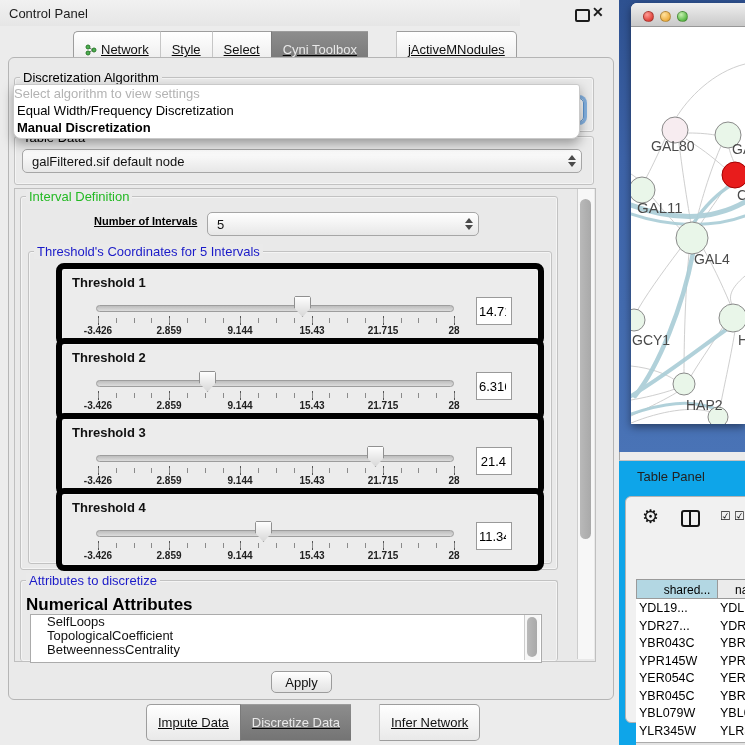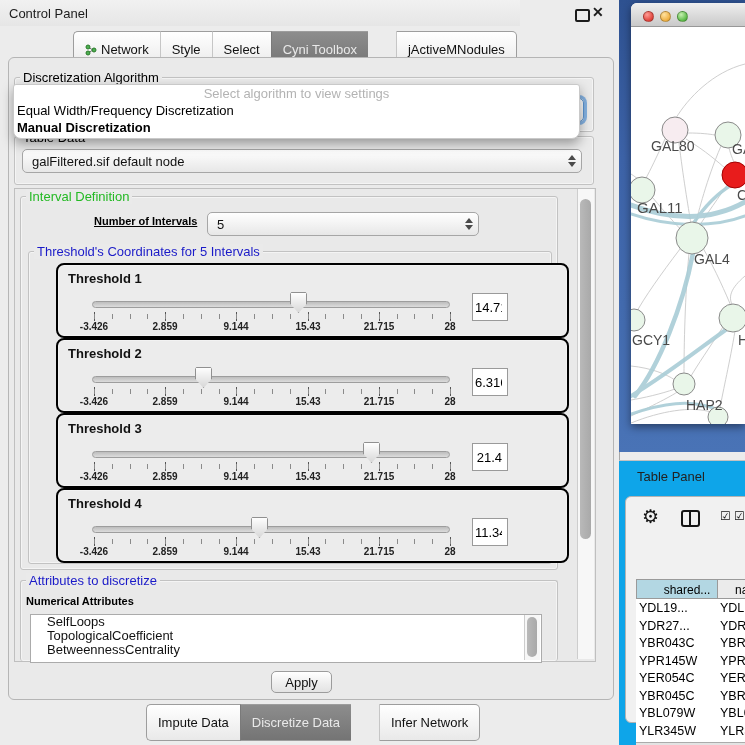--- a/index.html
+++ b/index.html
@@ -14,7 +14,7 @@
   #float-btn{left:575px;top:9px;width:11px;height:9px;border:2px solid #1c1c1c;border-radius:2px;}
   #close-btn{left:592px;top:4px;font-size:14px;font-weight:bold;color:#1c1c1c;}
   
-  .tabrow{display:flex;height:37px;}
+  .tabrow{display:flex;height:37px;text-decoration:underline;}
   .tab{display:flex;align-items:center;gap:4px;padding:0 11px;font-size:13px;color:#111;
        background:linear-gradient(#ffffff,#f2f2f2 60%,#e9e9e9);border-top:1px solid #9d9d9d;
        border-bottom:1px solid #9d9d9d;border-left:1px solid #c6c6c6;}

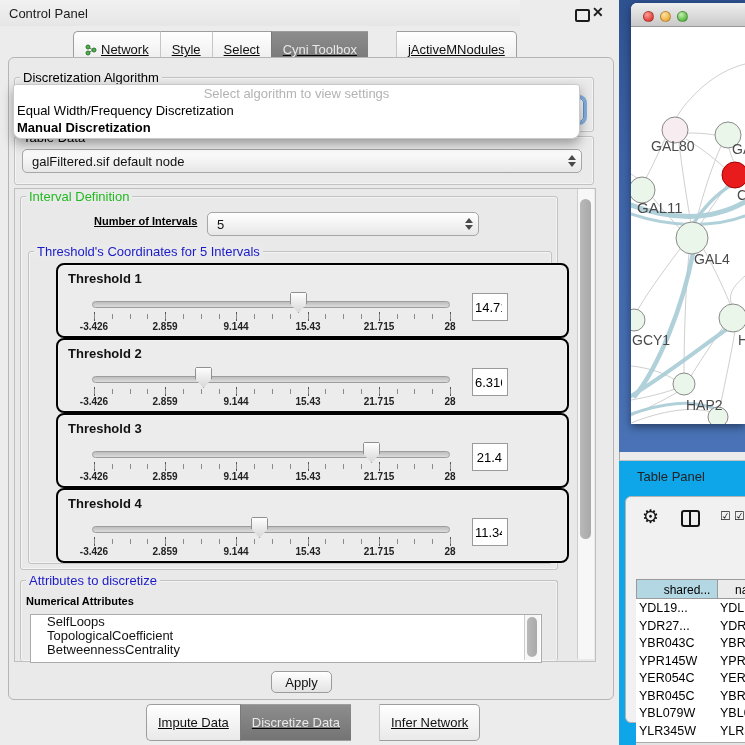--- a/index.html
+++ b/index.html
@@ -39,7 +39,7 @@
   
   #algo-popup{left:13px;top:84px;width:565px;height:53px;background:#fff;border:1px solid #c9c9c9;
               border-radius:3px 3px 8px 8px;box-shadow:0 5px 12px rgba(0,0,0,.35);z-index:40;font-size:13px;}
-  #popup-hint{height:17px;line-height:18px;text-align:center;color:#b3b3b3;}
+  #popup-hint{height:17px;line-height:18px;color:#b3b3b3;}
   .popup-opt{height:17px;line-height:17px;padding-left:3px;color:#000;}
   .popup-opt.bold{font-weight:bold;}
   

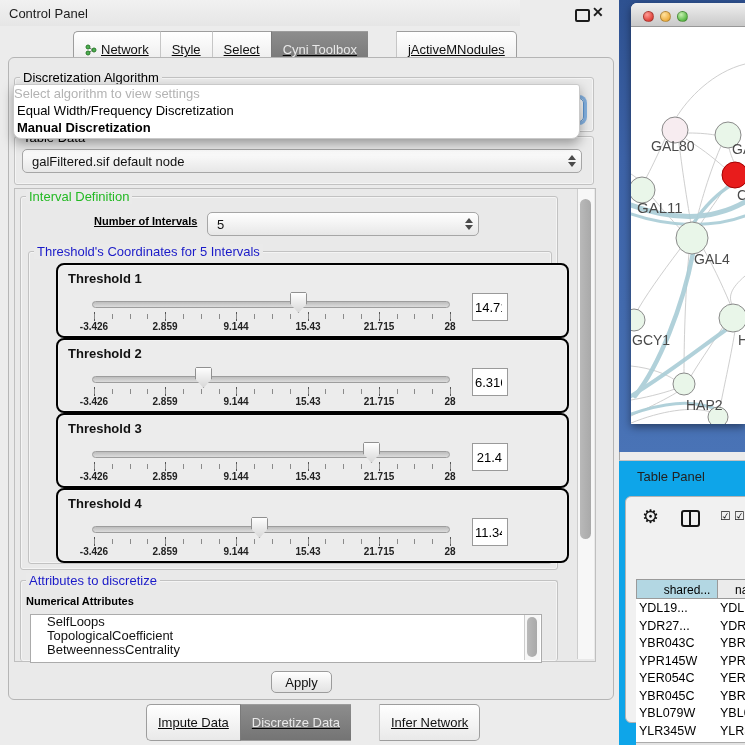--- a/index.html
+++ b/index.html
@@ -50,8 +50,8 @@
   .vtrack{background:#f7f7f7;border-left:1px solid #cdcdcd;}
   .thumb{background:linear-gradient(90deg,#b9b9b9,#a9a9a9);border-radius:6px;}
   
-  .tbox{left:56px;width:476px;height:71px;border:2px solid #000000;border-radius:8px;
-        box-shadow:inset 0 0 0 1px #f2f2f2;background:#ececec;padding-left:33px;}
+  .tbox{left:56px;width:476px;height:71px;border:6px solid #000000;border-radius:8px;
+        box-shadow:inset 0 0 0 1px #f2f2f2;background:#ececec;}
   .tlabel{position:absolute;left:10px;top:6px;font-size:13px;font-weight:bold;color:#111;}
   .track{position:absolute;left:34px;top:36px;width:356px;height:5px;border:1px solid #9d9d9d;
          border-radius:4px;background:linear-gradient(#bdbdbd,#dcdcdc);}

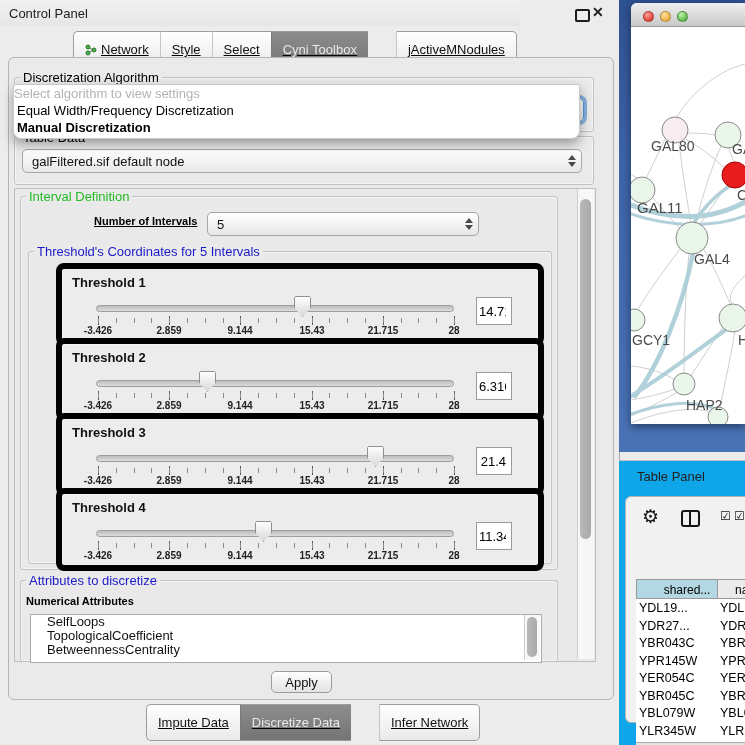--- a/index.html
+++ b/index.html
@@ -243,7 +243,7 @@
 
   <div class="abs group" style="left:20px;top:580px;width:536px;height:80px;border-bottom:none;"></div>
   <span class="glabel blue" style="left:26px;top:573px;">Attributes to discretize</span>
-  <span class="abs" style="left:26px;top:595px;font-size:11px;font-weight:bold;">Numerical Attributes</span>
+  <span class="abs" style="left:26px;top:595px;font-size:17px;font-weight:bold;">Numerical Attributes</span>
   <div class="abs" id="attr-list">
     <div class="li">SelfLoops</div>
     <div class="li">TopologicalCoefficient</div>

